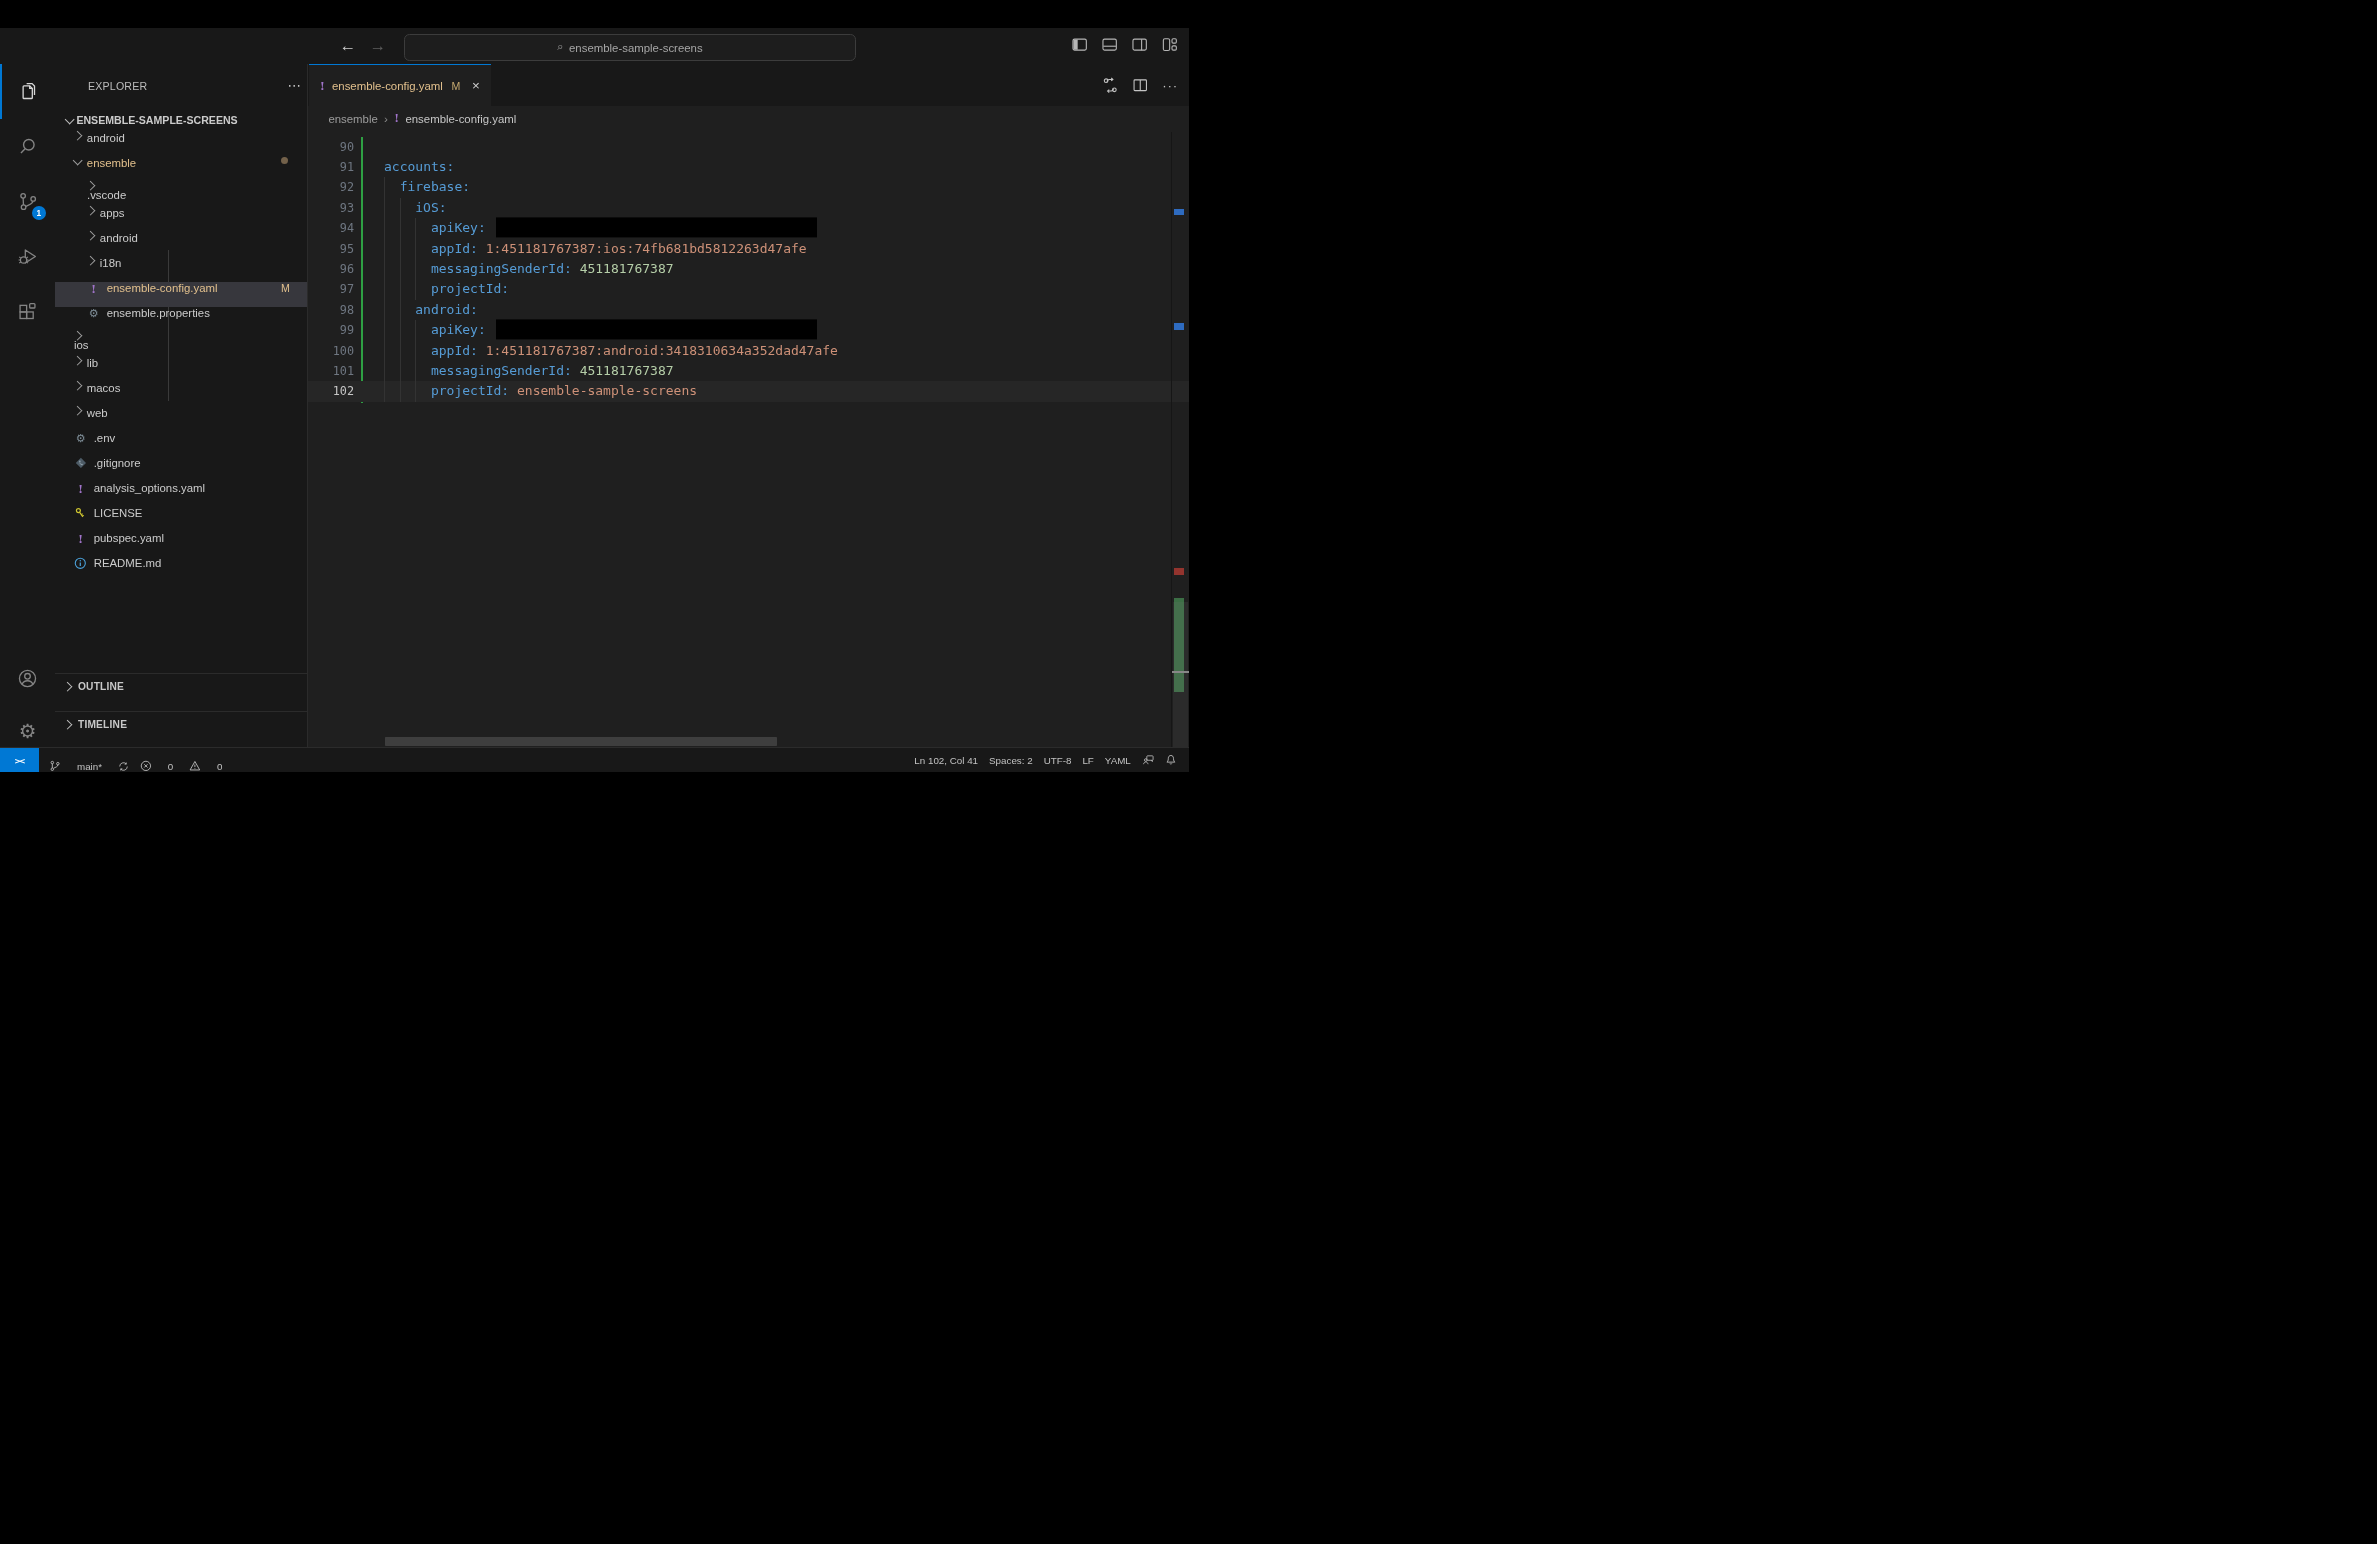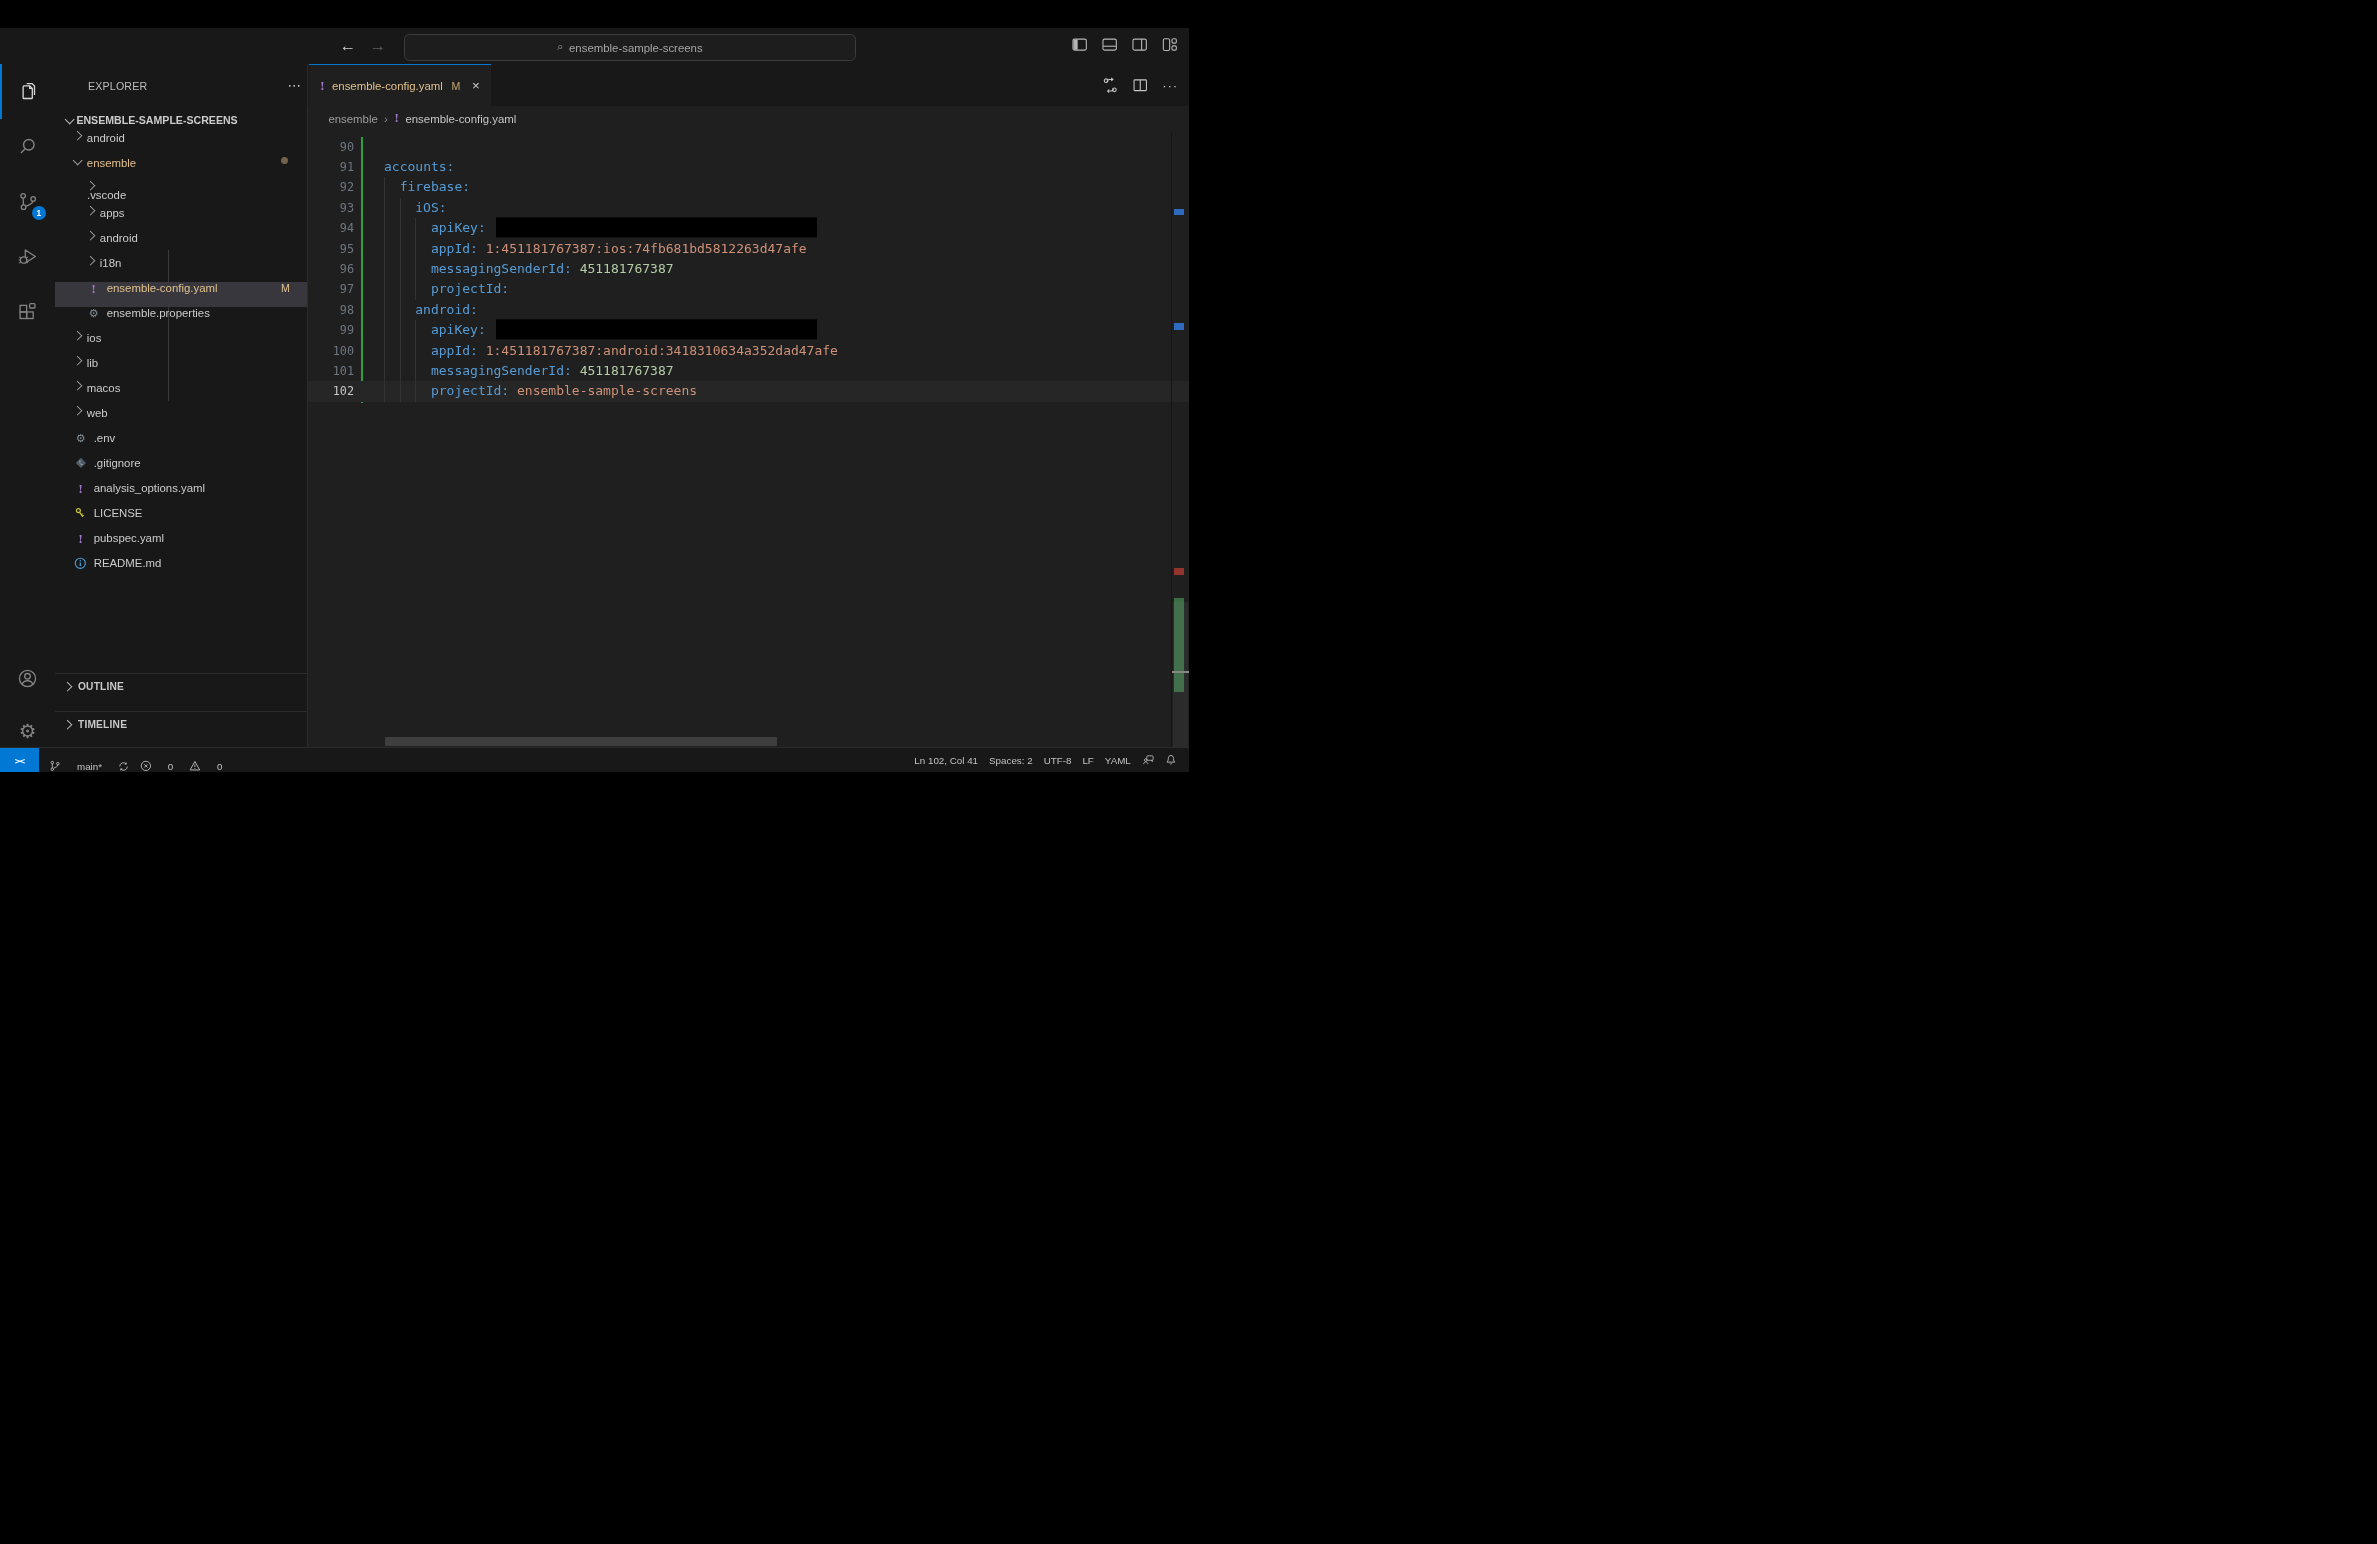--- a/index.html
+++ b/index.html
@@ -224,7 +224,7 @@
           <span class="fi gear-file">⚙</span>
           <span class="lbl">ensemble.properties</span>
         </div>
-        <div class="trow" style="padding-left: 19px;">
+        <div class="trow" style="padding-left: 19px; flex-direction: column;">
           <span class="chev right"></span>
           <span class="lbl">ios</span>
         </div>

